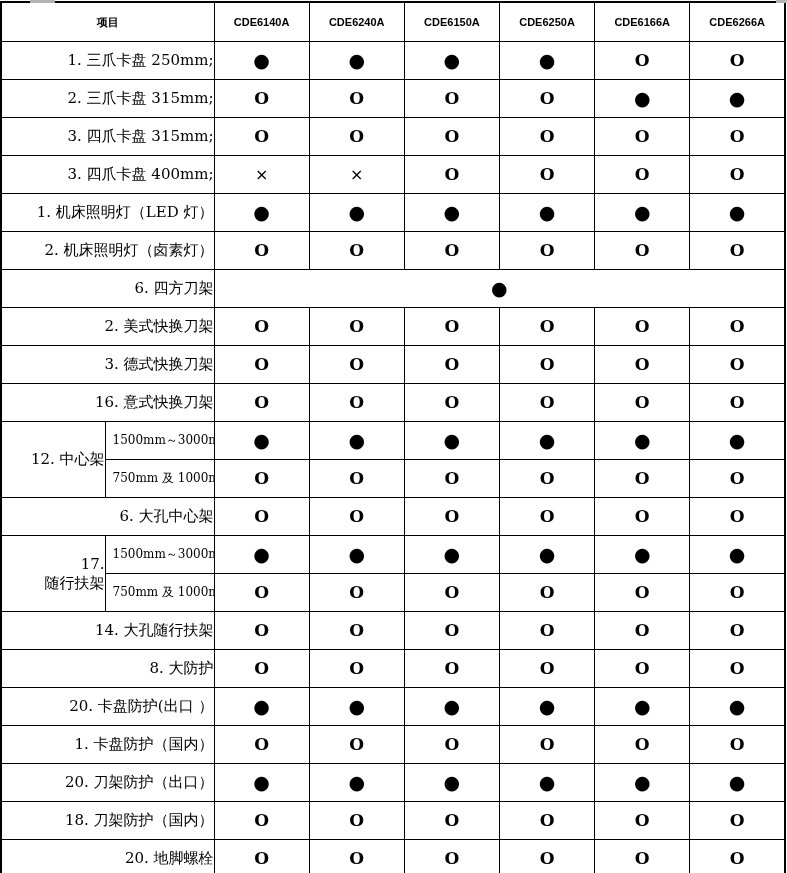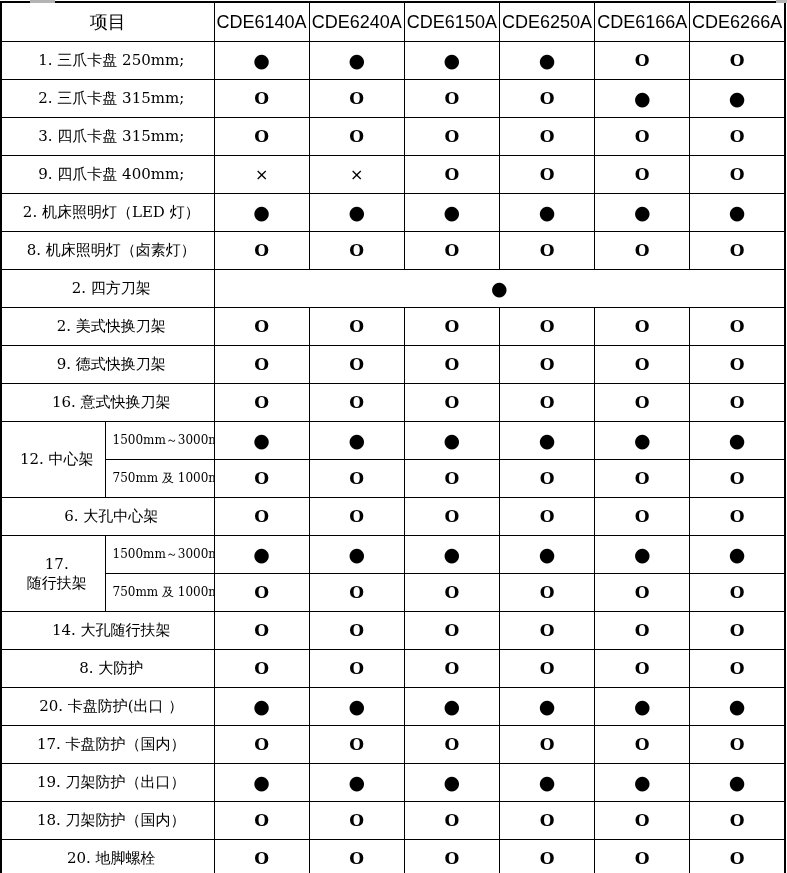--- a/index.html
+++ b/index.html
@@ -37,8 +37,8 @@
   thead th {
     height: 38px;
     font-family: "Liberation Sans", sans-serif;
-    font-weight: normal;
-    font-size: 18px;
+    font-weight: bold;
+    font-size: 11px;
     text-align: center;
   }
   tbody td, tbody th {

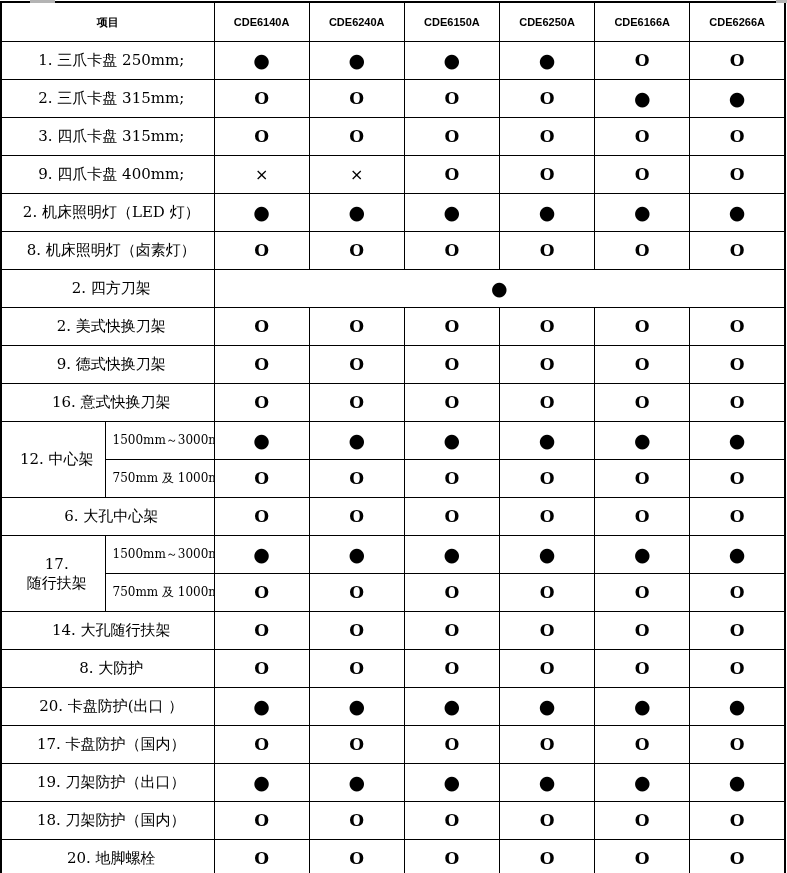--- a/index.html
+++ b/index.html
@@ -48,7 +48,7 @@
     font-family: "DejaVu Serif", serif;
     font-weight: normal;
     font-size: 15px;
-    text-align: center;
+    text-align: right;
     padding-left: 7px;
     white-space: pre-line;
     line-height: 1.25;

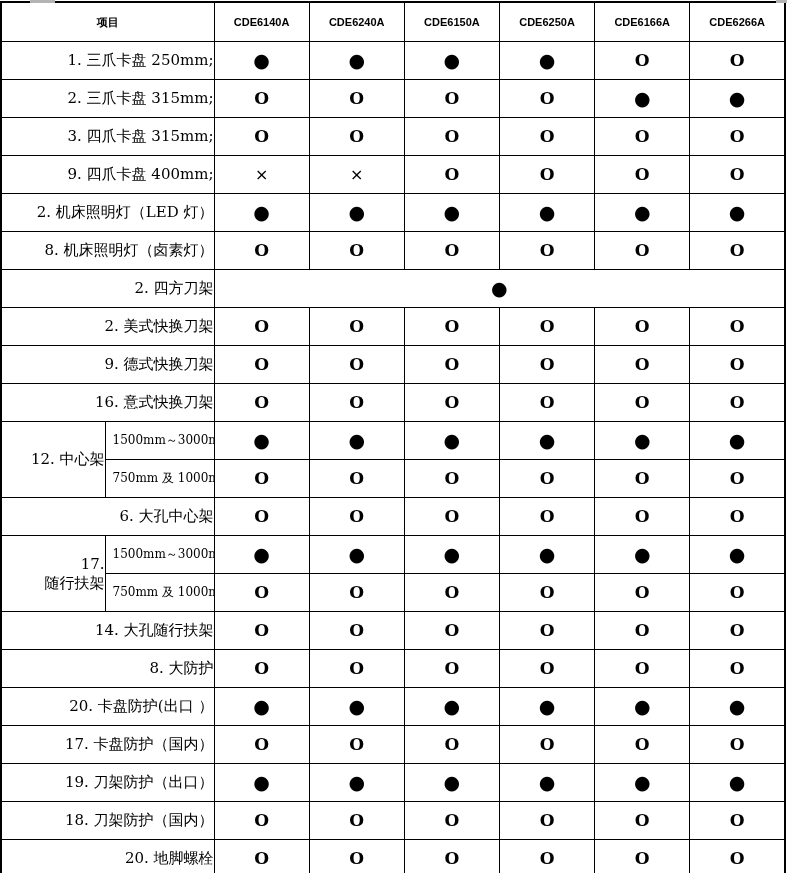--- a/index.html
+++ b/index.html
@@ -127,7 +127,7 @@
         <td class="sym sym-opt">O</td>
       </tr>
       <tr>
-        <td class="label" colspan="2">9. 四爪卡盘 400mm;</td>
+        <td class="label" colspan="2">3. 四爪卡盘 400mm;</td>
         <td class="sym sym-x">×</td>
         <td class="sym sym-x">×</td>
         <td class="sym sym-opt">O</td>

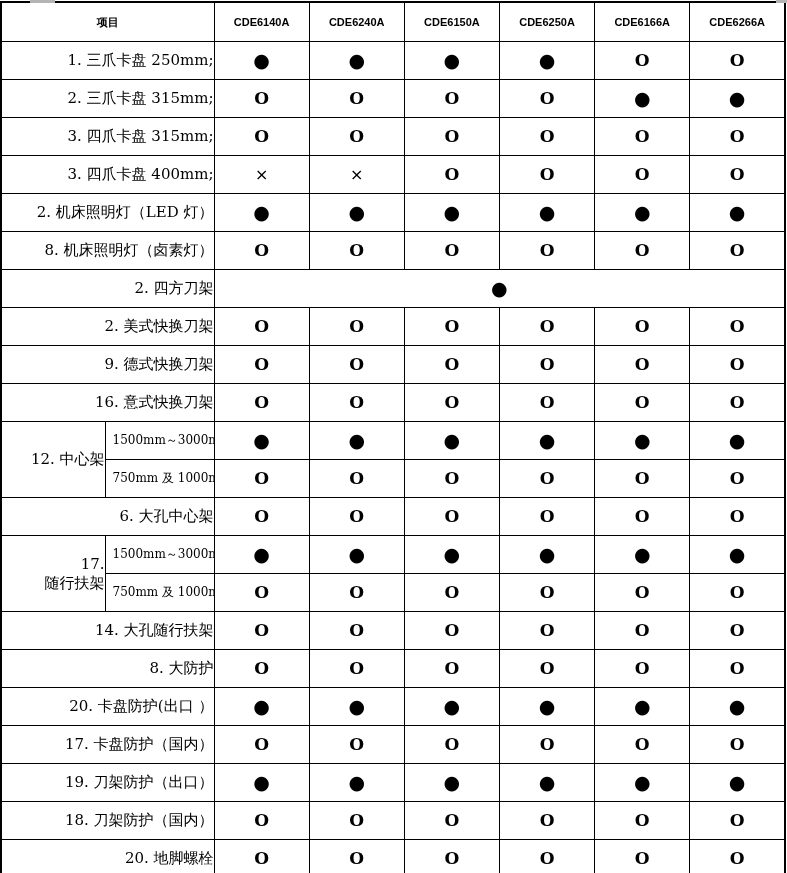--- a/index.html
+++ b/index.html
@@ -136,7 +136,7 @@
         <td class="sym sym-opt">O</td>
       </tr>
       <tr>
-        <td class="label" colspan="2">2. 机床照明灯（LED 灯）</td>
+        <td class="label" colspan="2">1. 机床照明灯（LED 灯）</td>
         <td class="sym sym-std">●</td>
         <td class="sym sym-std">●</td>
         <td class="sym sym-std">●</td>

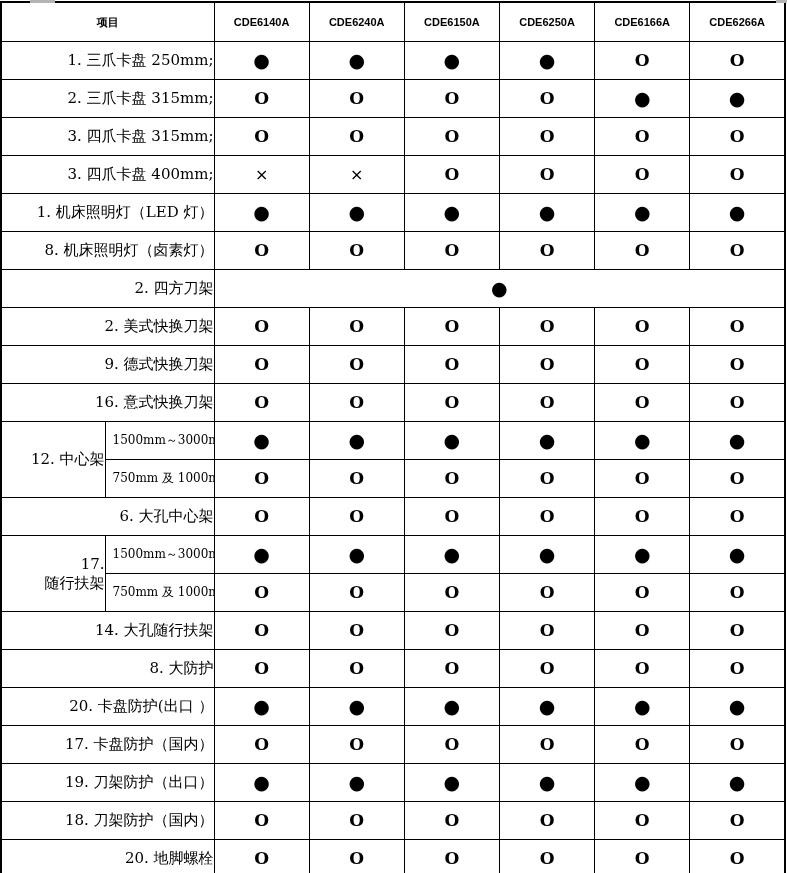--- a/index.html
+++ b/index.html
@@ -145,7 +145,7 @@
         <td class="sym sym-std">●</td>
       </tr>
       <tr>
-        <td class="label" colspan="2">8. 机床照明灯（卤素灯）</td>
+        <td class="label" colspan="2">2. 机床照明灯（卤素灯）</td>
         <td class="sym sym-opt">O</td>
         <td class="sym sym-opt">O</td>
         <td class="sym sym-opt">O</td>

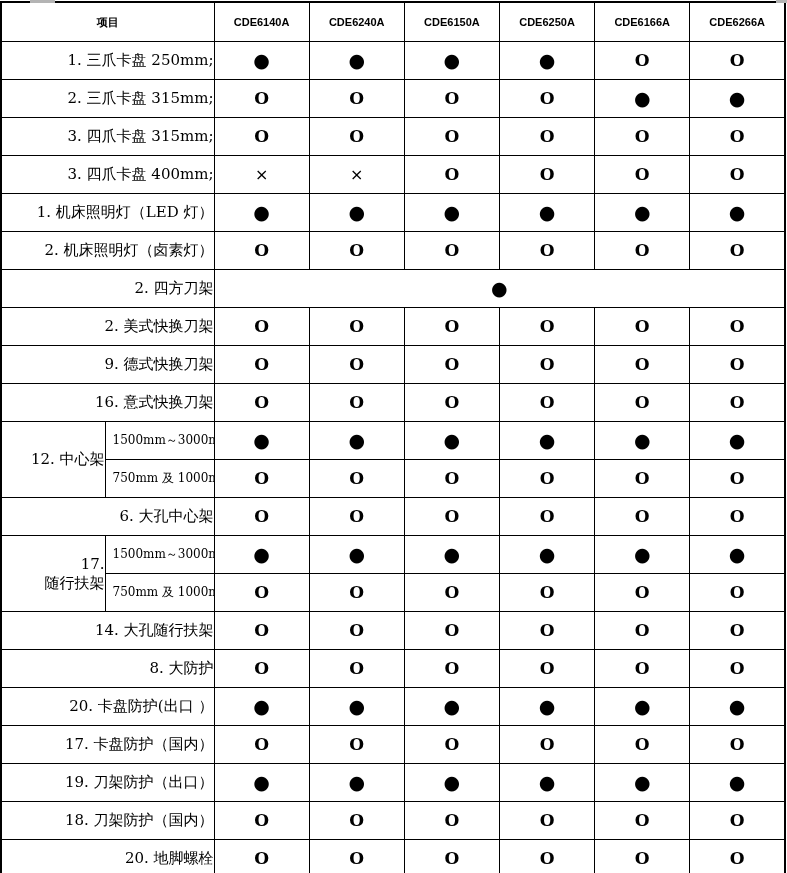--- a/index.html
+++ b/index.html
@@ -154,7 +154,7 @@
         <td class="sym sym-opt">O</td>
       </tr>
       <tr>
-        <td class="label" colspan="2">2. 四方刀架</td>
+        <td class="label" colspan="2">6. 四方刀架</td>
         <td class="sym sym-std" colspan="6">●</td>
       </tr>
       <tr>

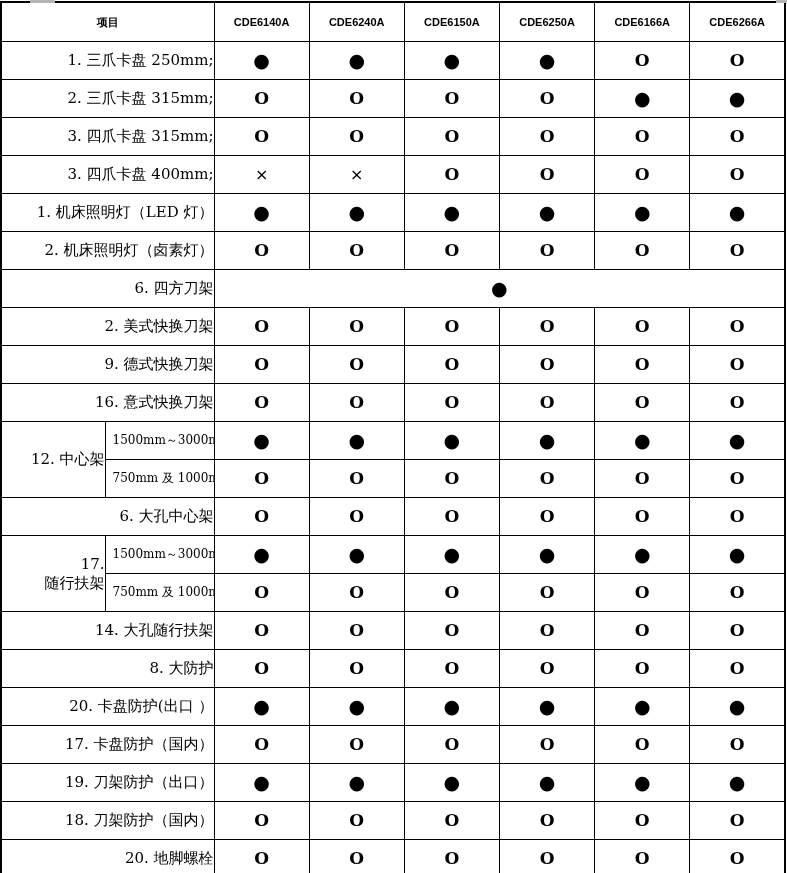--- a/index.html
+++ b/index.html
@@ -167,7 +167,7 @@
         <td class="sym sym-opt">O</td>
       </tr>
       <tr>
-        <td class="label" colspan="2">9. 德式快换刀架</td>
+        <td class="label" colspan="2">3. 德式快换刀架</td>
         <td class="sym sym-opt">O</td>
         <td class="sym sym-opt">O</td>
         <td class="sym sym-opt">O</td>

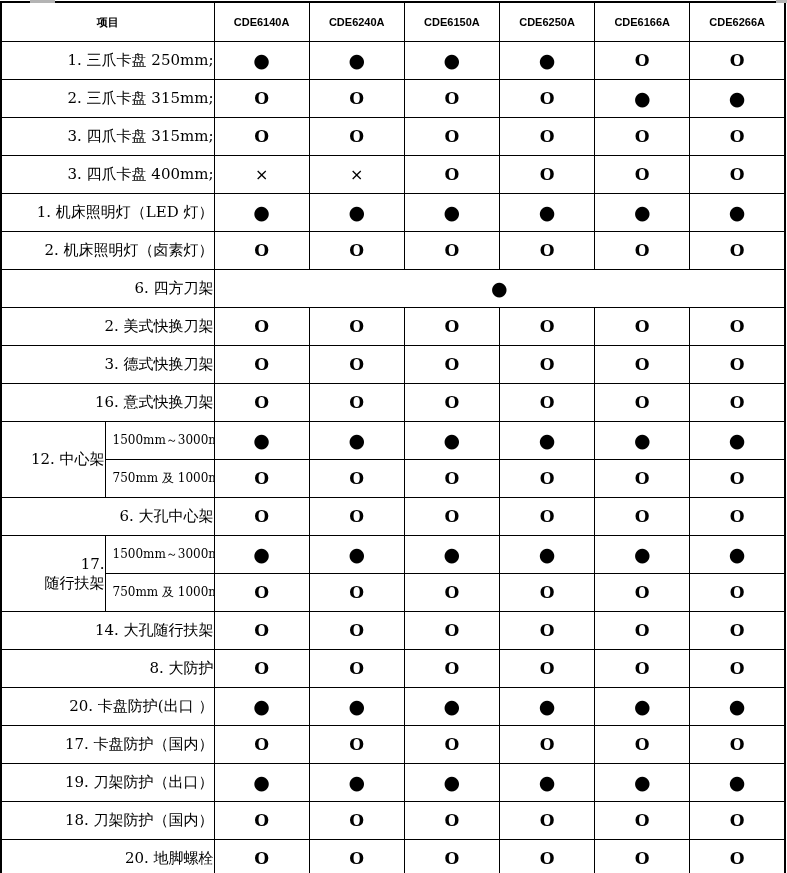--- a/index.html
+++ b/index.html
@@ -260,7 +260,7 @@
         <td class="sym sym-std">●</td>
       </tr>
       <tr>
-        <td class="label" colspan="2">17. 卡盘防护（国内）</td>
+        <td class="label" colspan="2">1. 卡盘防护（国内）</td>
         <td class="sym sym-opt">O</td>
         <td class="sym sym-opt">O</td>
         <td class="sym sym-opt">O</td>

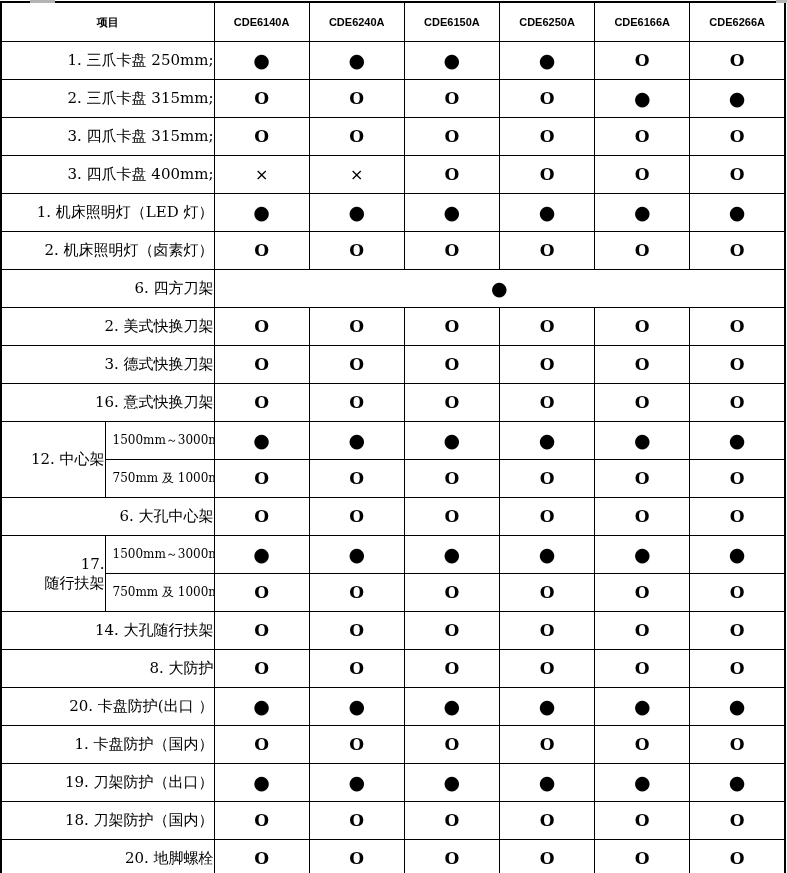--- a/index.html
+++ b/index.html
@@ -269,7 +269,7 @@
         <td class="sym sym-opt">O</td>
       </tr>
       <tr>
-        <td class="label" colspan="2">19. 刀架防护（出口）</td>
+        <td class="label" colspan="2">20. 刀架防护（出口）</td>
         <td class="sym sym-std">●</td>
         <td class="sym sym-std">●</td>
         <td class="sym sym-std">●</td>

